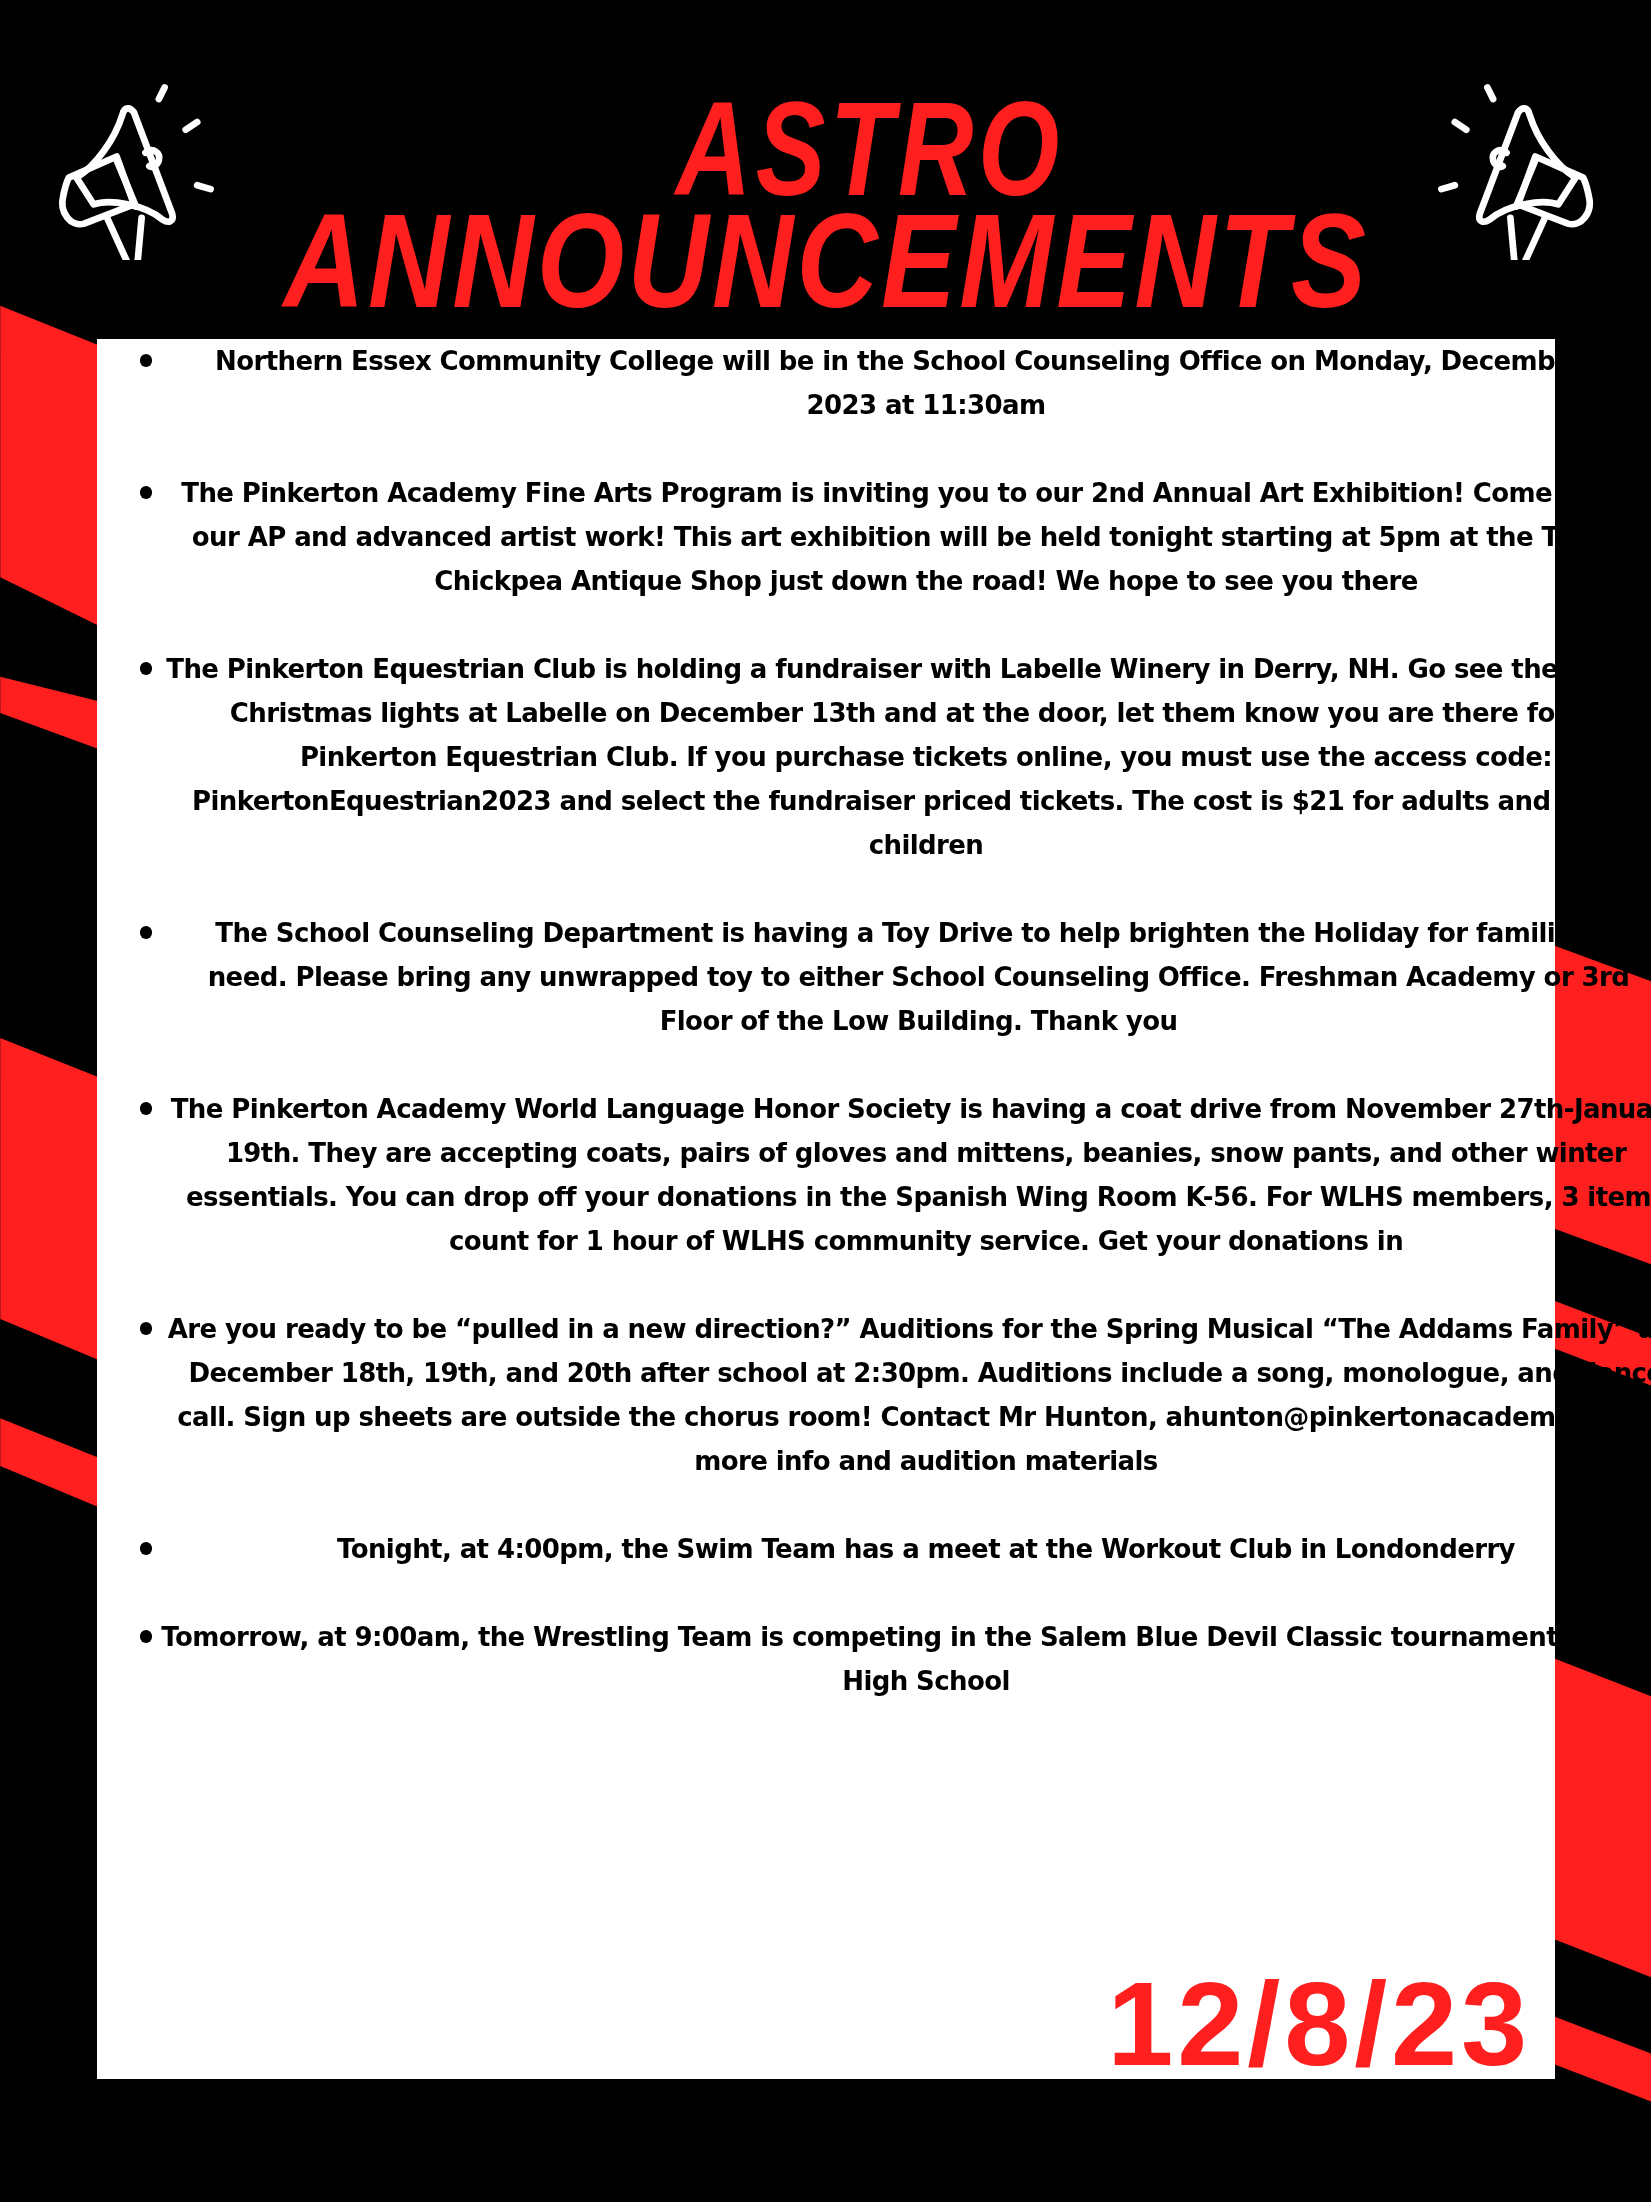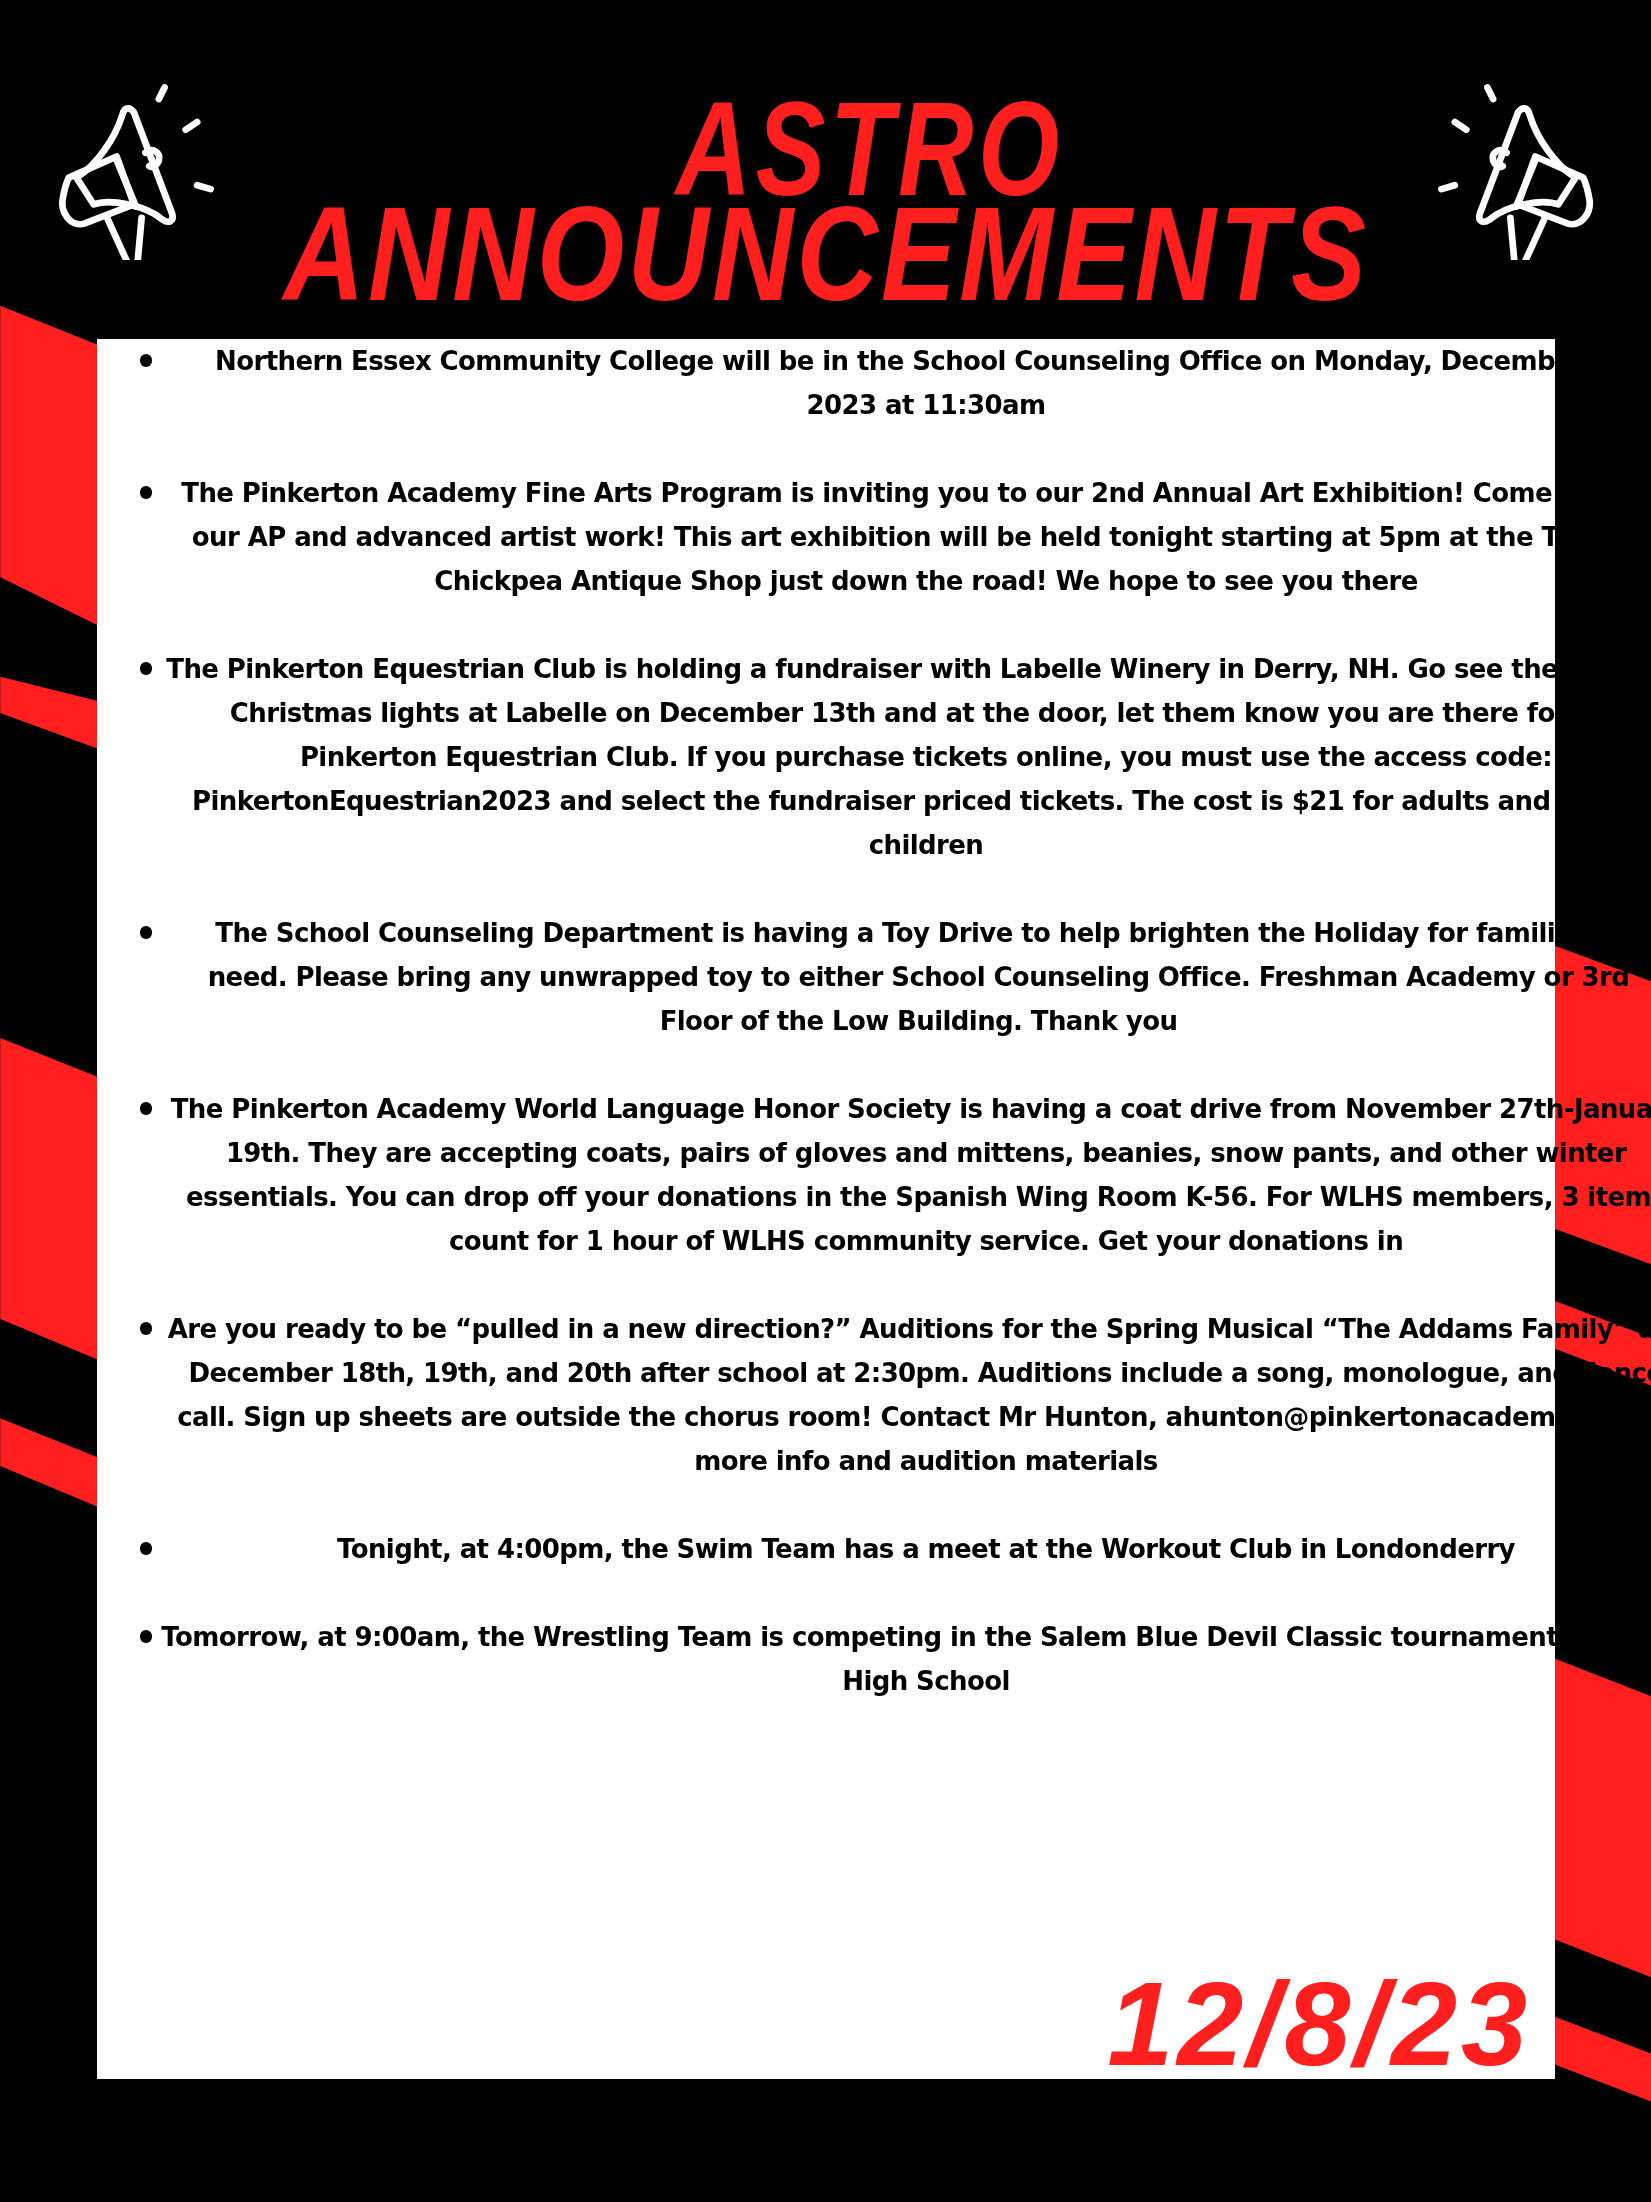--- a/index.html
+++ b/index.html
@@ -48,7 +48,7 @@
     }
     .title-line1 { top: 82px; font-size: 134px; letter-spacing: 5.7px; padding-left: 44px; }
     .title-line1 .inner { transform: scaleX(0.78); }
-    .title-line2 { top: 187px; font-size: 134px; letter-spacing: 3.8px; }
+    .title-line2 { top: 194px; font-size: 134px; letter-spacing: 3.8px; }
     .title-line2 .inner { transform: scaleX(0.84); }
 
     .board {

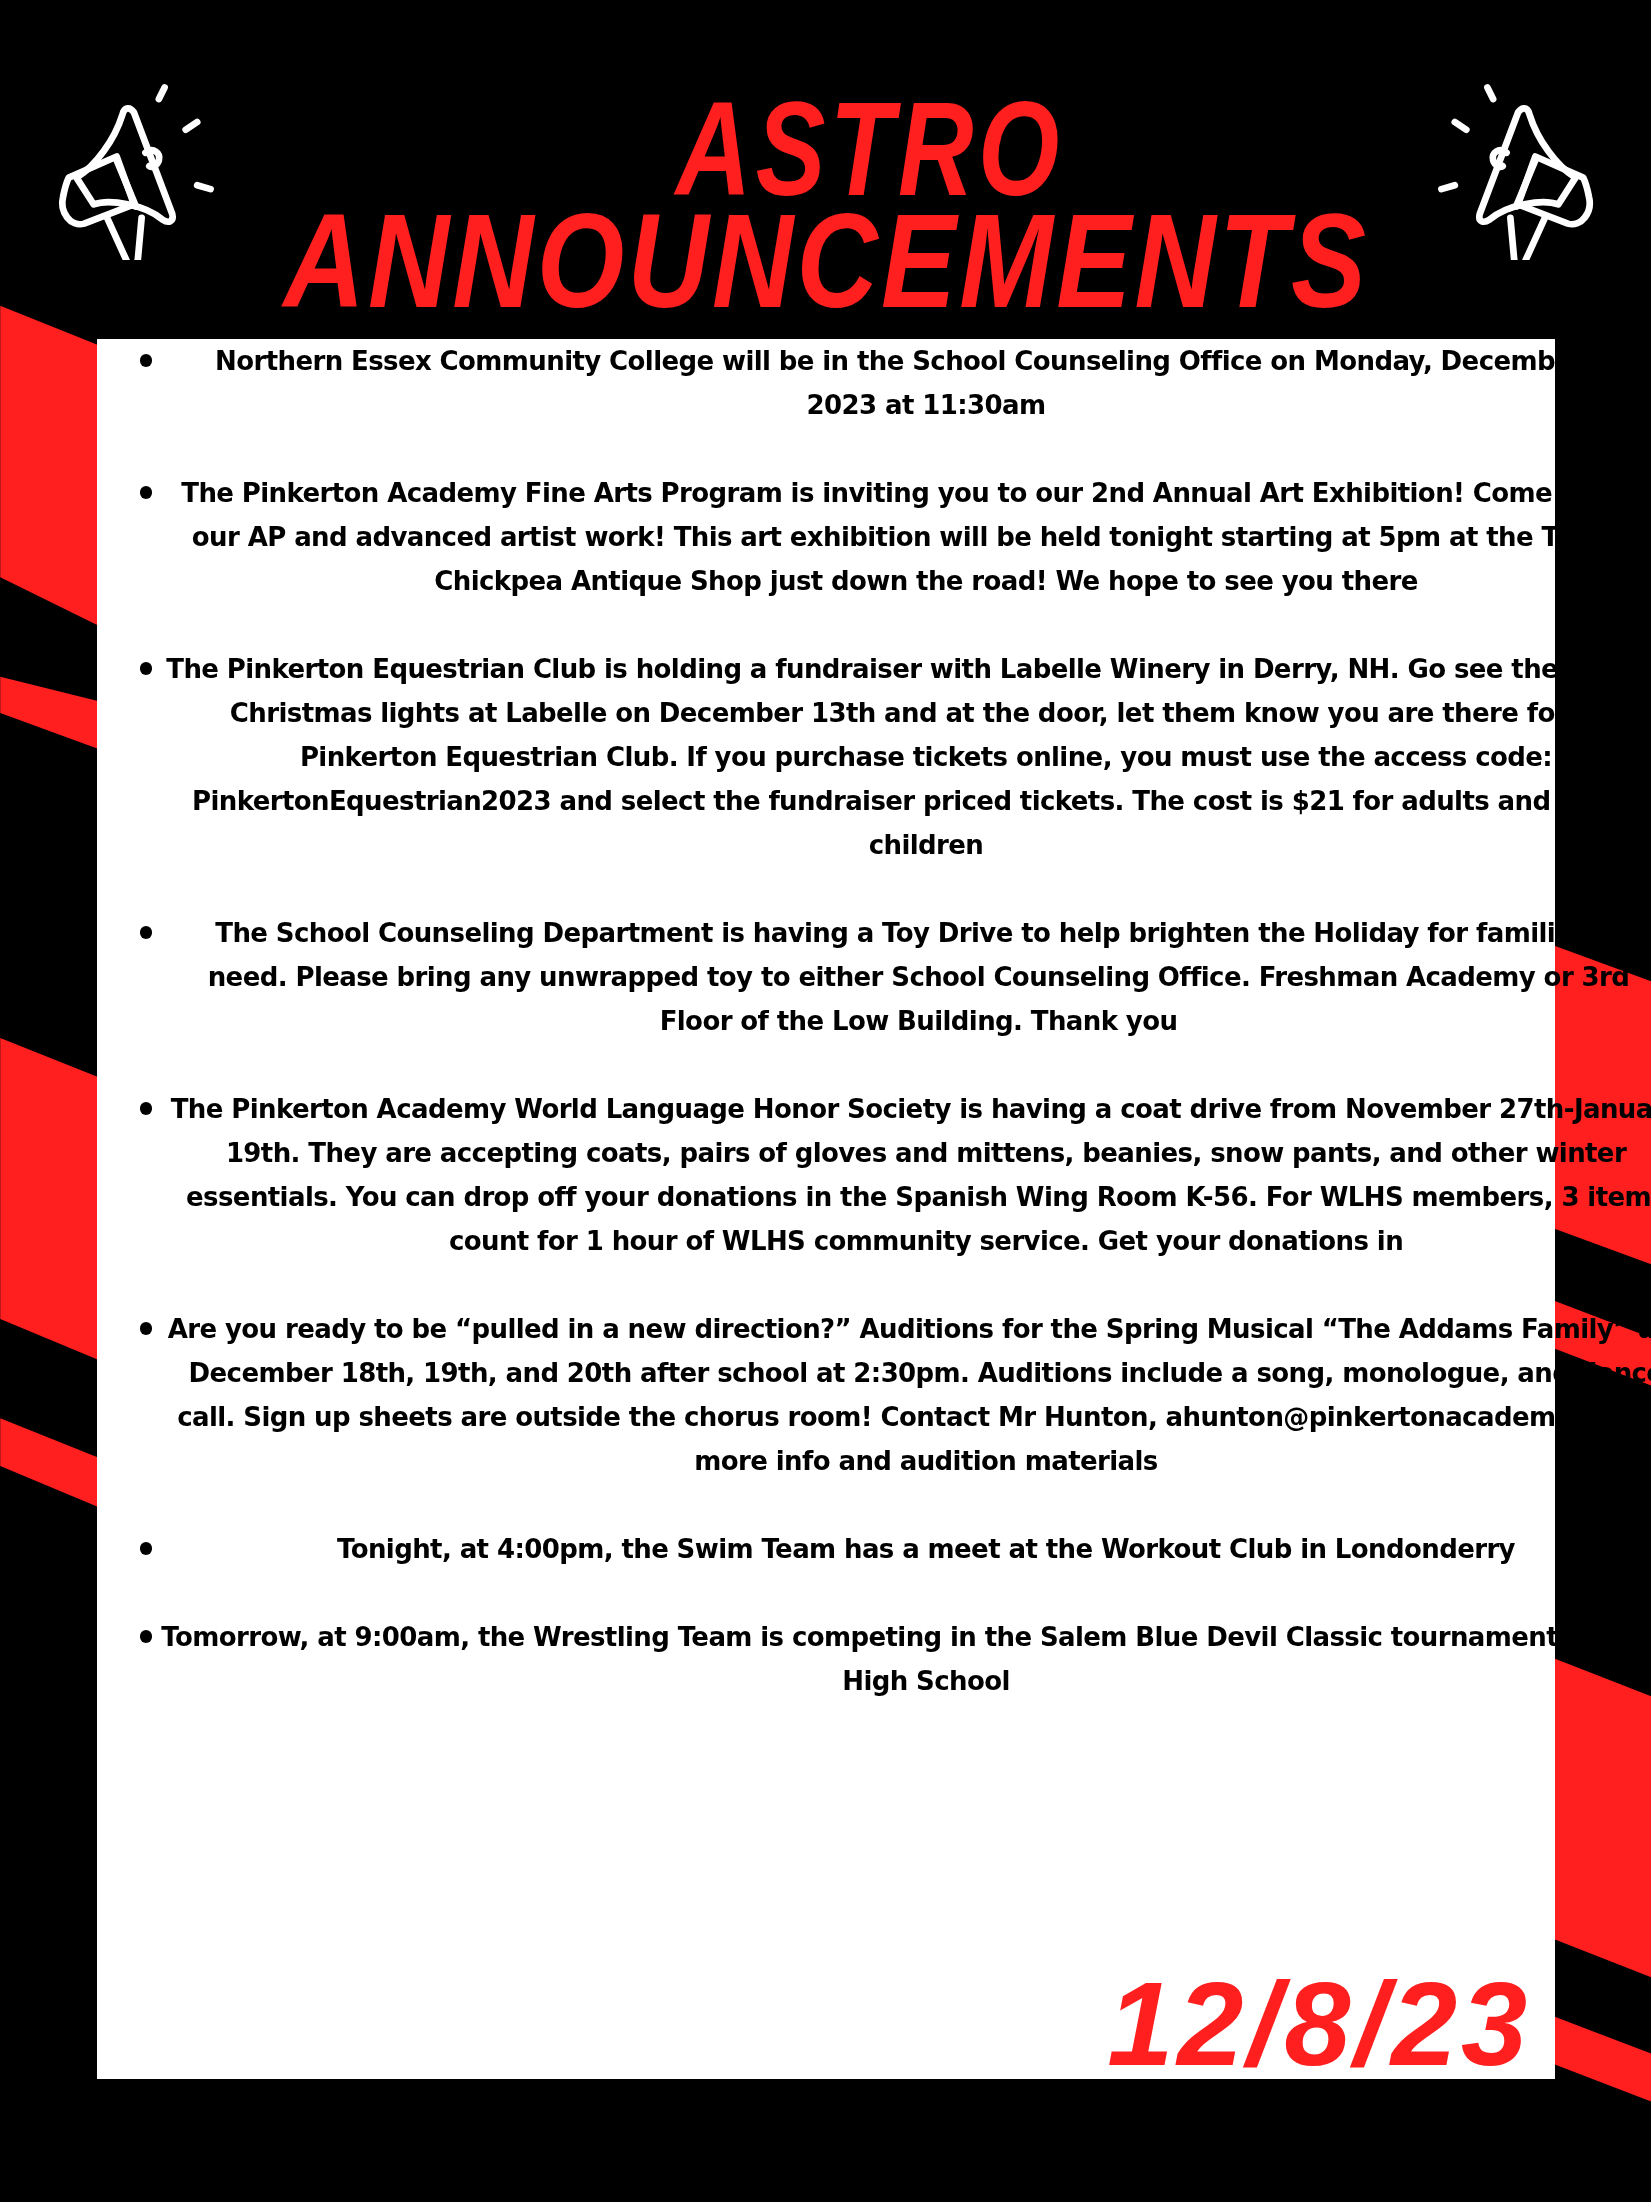--- a/index.html
+++ b/index.html
@@ -99,7 +99,6 @@
       color: #ff1f1f;
       font-family: "Liberation Sans", "DejaVu Sans", sans-serif;
       font-weight: bold;
-      font-style: italic;
       font-size: 119px;
       line-height: 1;
       letter-spacing: 3.8px;

